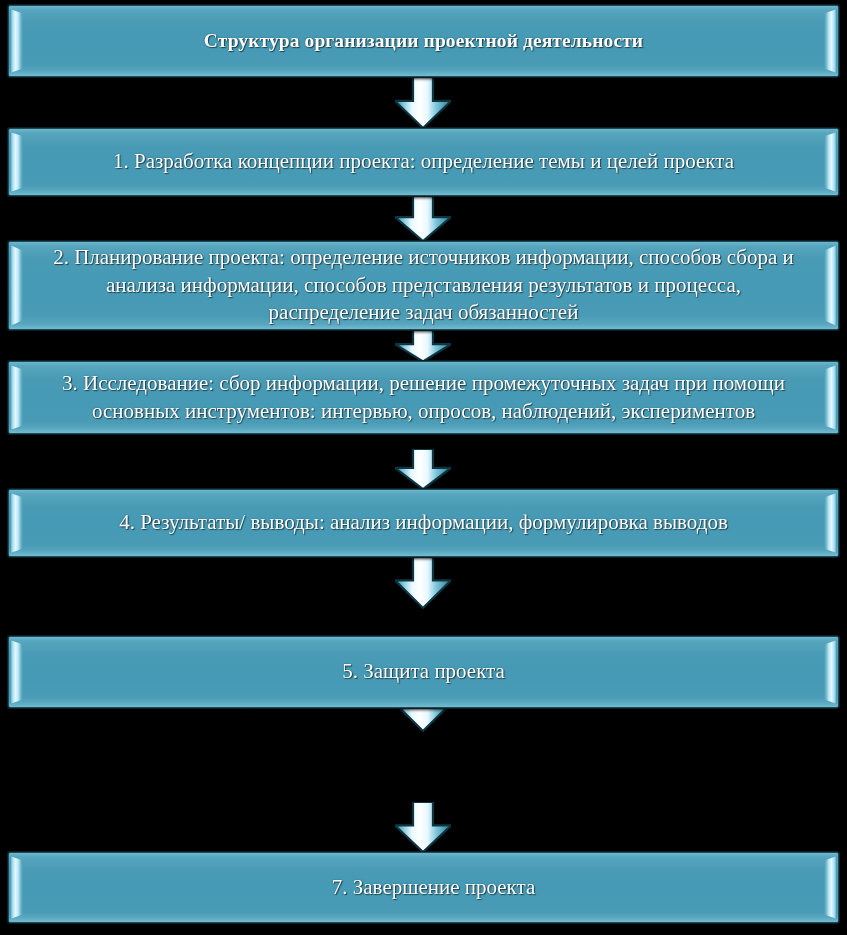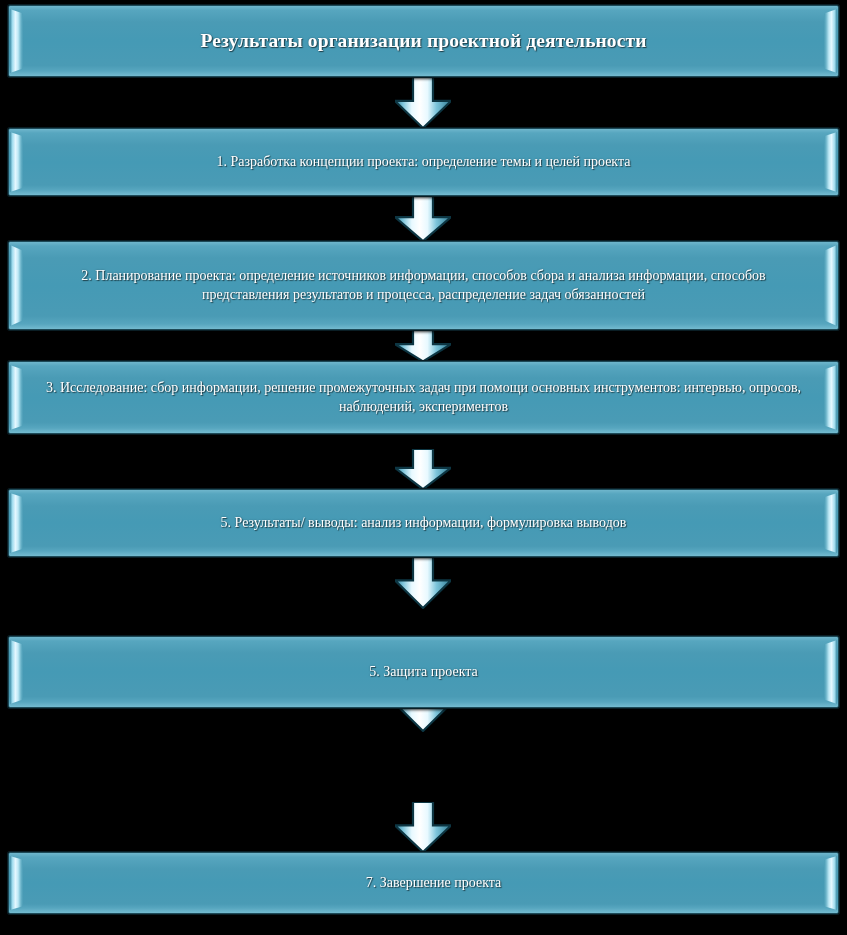--- a/index.html
+++ b/index.html
@@ -234,7 +234,7 @@
       </svg>
     </div>
     <div class="node is-title" style="top: 5px; height: 72px;">
-      <div class="node-label">Результаты организации проектной деятельности</div>
+      <div class="node-label">Структура организации проектной деятельности</div>
     </div>
     <div class="node is-step" style="top: 128px; height: 68px;">
       <div class="node-label">1. Разработка концепции проекта: определение темы и целей проекта</div>

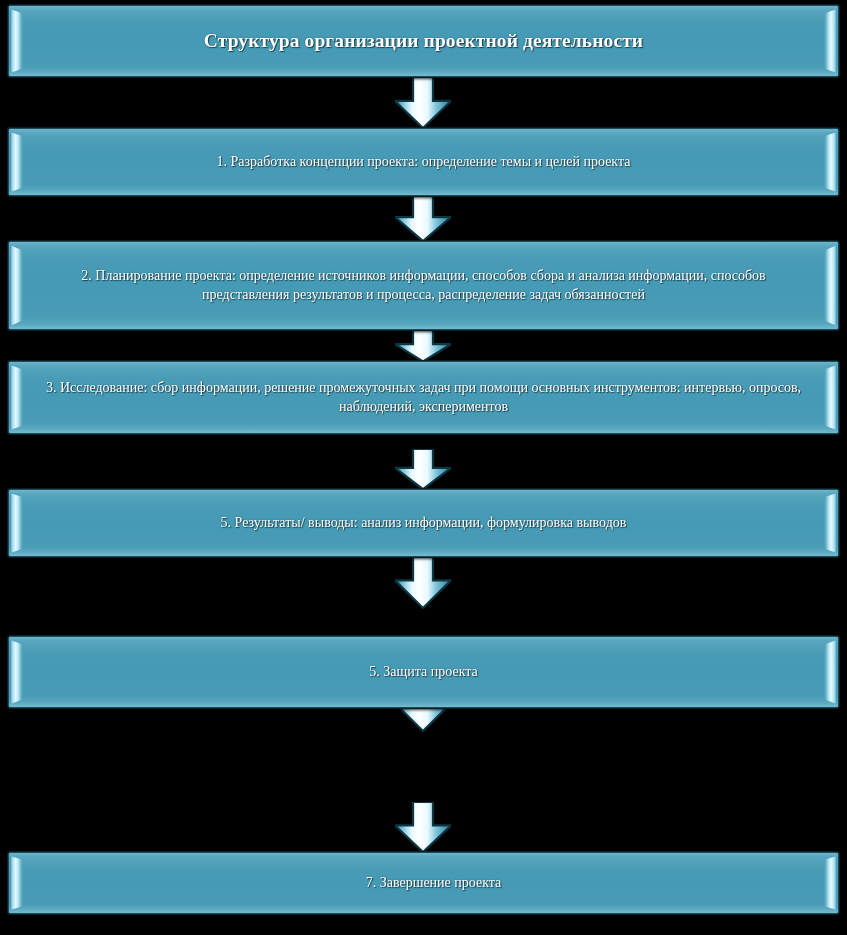--- a/index.html
+++ b/index.html
@@ -101,7 +101,7 @@
   }
   .node.is-step .node-label {
     font-weight: normal;
-    font-size: 14px;
+    font-size: 21px;
     text-align: center;
   }
 

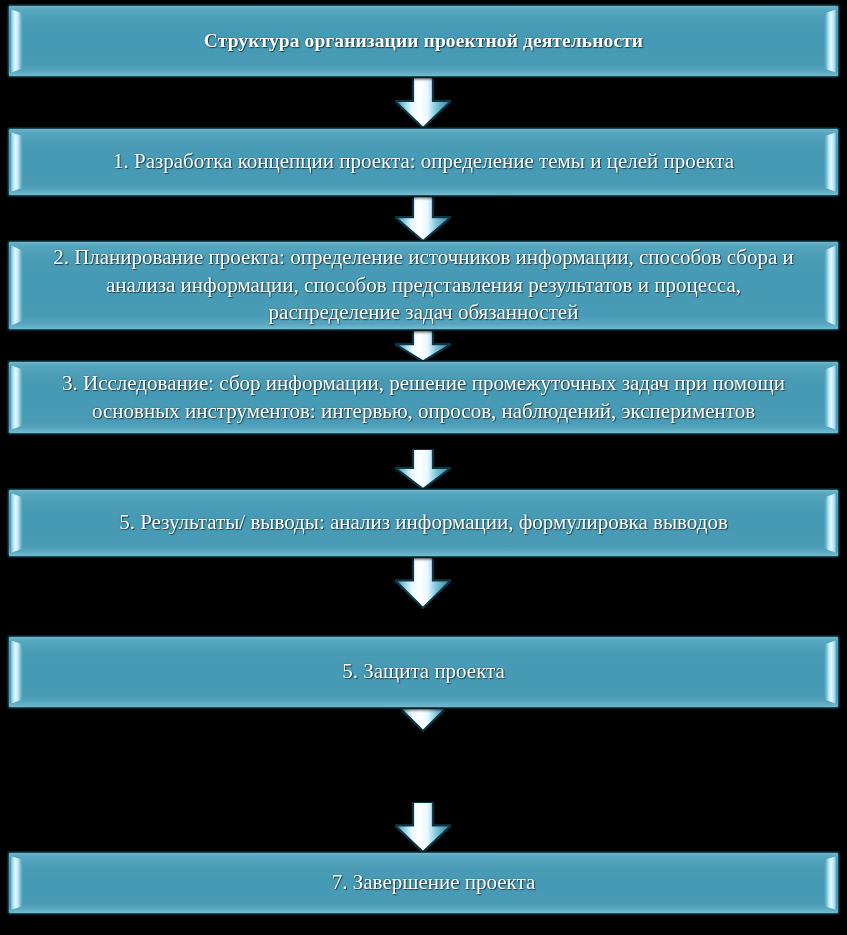--- a/index.html
+++ b/index.html
@@ -246,7 +246,7 @@
       <div class="node-label">3. Исследование: сбор информации, решение промежуточных задач при помощи основных инструментов: интервью, опросов, наблюдений, экспериментов</div>
     </div>
     <div class="node is-step" style="top: 489px; height: 68px;">
-      <div class="node-label">5. Результаты/ выводы: анализ информации, формулировка выводов</div>
+      <div class="node-label">4. Результаты/ выводы: анализ информации, формулировка выводов</div>
     </div>
     <div class="node is-step" style="top: 636px; height: 72px;">
       <div class="node-label">5. Защита проекта</div>

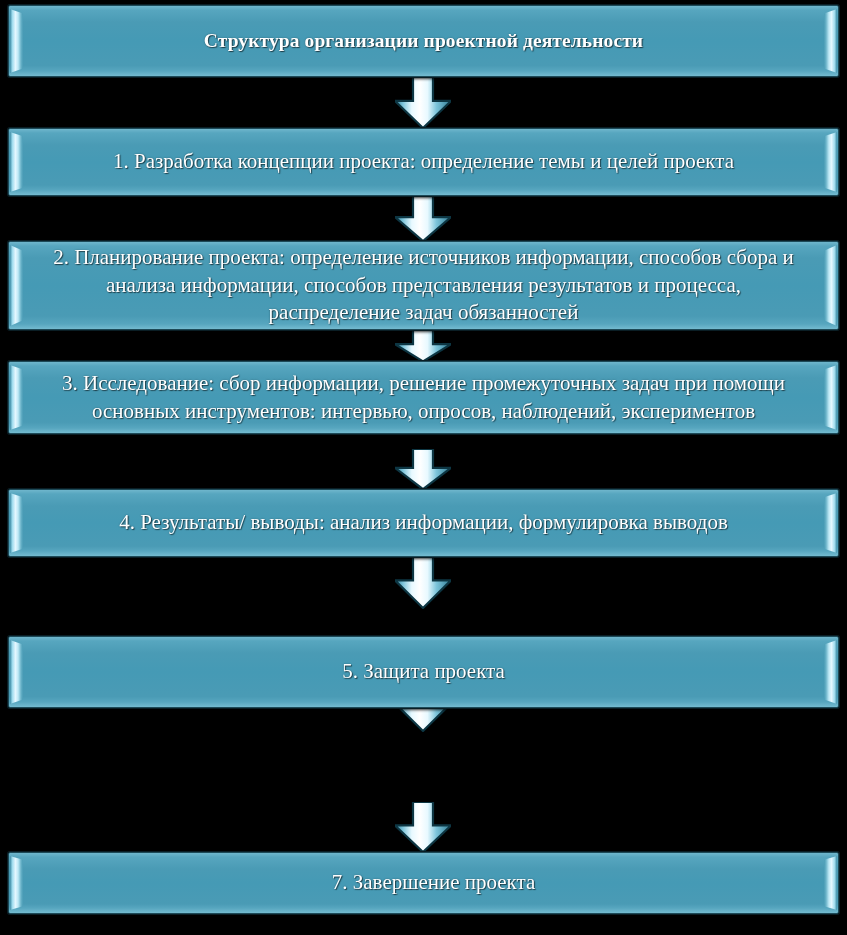--- a/index.html
+++ b/index.html
@@ -251,7 +251,7 @@
     <div class="node is-step" style="top: 636px; height: 72px;">
       <div class="node-label">5. Защита проекта</div>
     </div>
-    <div class="node is-step" style="top: 852px; height: 62px; padding-left: 20px;">
+    <div class="node is-step" style="top: 852px; height: 71px; padding-left: 20px;">
       <div class="node-label">7. Завершение проекта</div>
     </div>
   </div>

